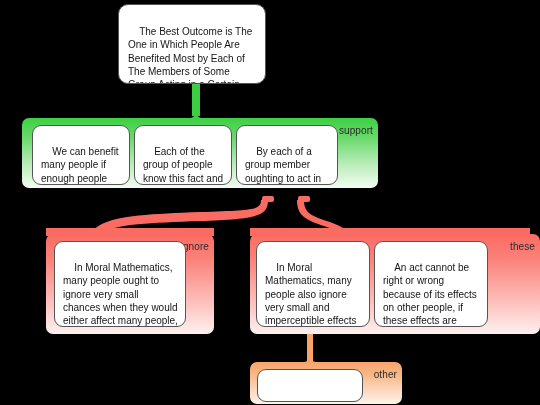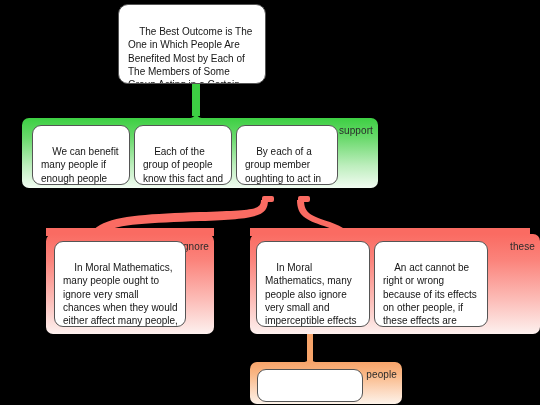--- a/index.html
+++ b/index.html
@@ -152,7 +152,7 @@
   </div>
 
   <div class="band orange" style="left:250px; top:362px; width:152px; height:42px;">
-    <span class="band-label">people</span>
+    <span class="band-label">other</span>
   </div>
 
   <div class="card" style="left:257px; top:369px; width:106px; height:33px; padding:0;">

